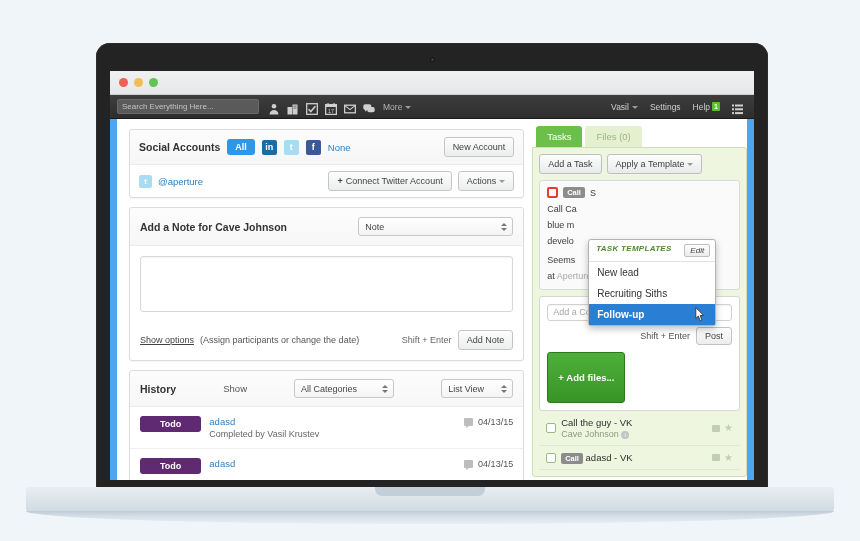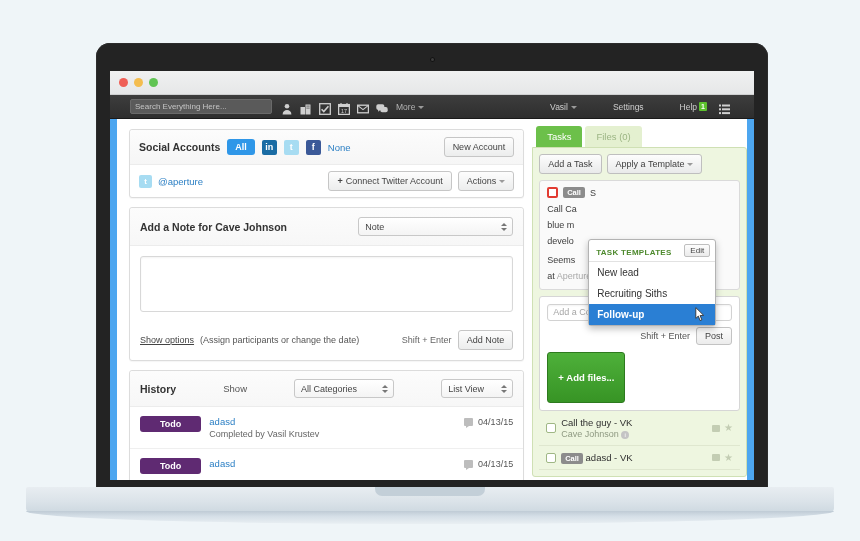--- a/index.html
+++ b/index.html
@@ -71,7 +71,7 @@
     height: 24px; width: 100%;
     background: linear-gradient(180deg,#3d3d3d 0%,#2e2e2e 100%);
     display: flex; align-items: center;
-    padding: 0 20px; gap: 0;
+    padding: 0 7px; gap: 0;
     border-bottom: 1px solid #1a1a1a;
   }
   .search-box {

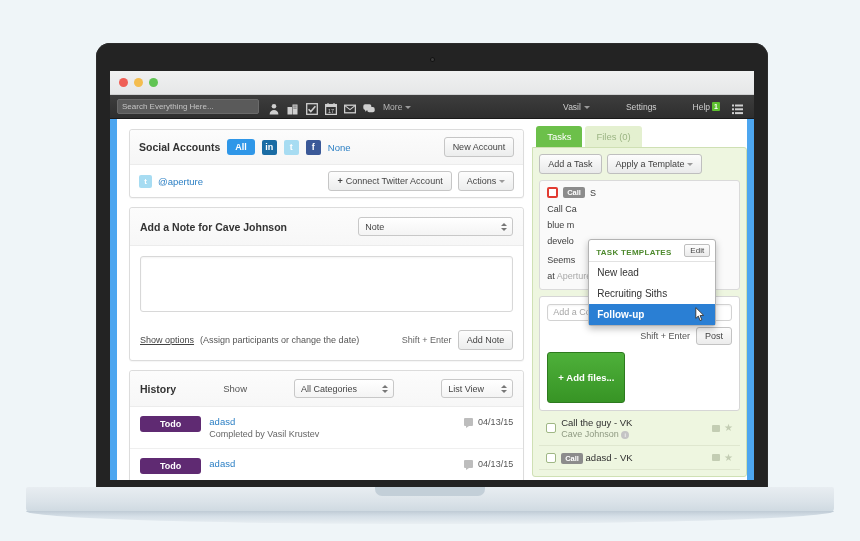--- a/index.html
+++ b/index.html
@@ -94,7 +94,7 @@
     border-top: 3px solid #9a9a9a; vertical-align: middle;
   }
   .nav-right { margin-left: auto; display: flex; align-items: center; gap: 12px; padding-right: 4px;}
-  .nav-right span.lnk { font-size: 8.5px; color: #cfcfcf; margin-left: 24px; }
+  .nav-right span.lnk { font-size: 8.5px; color: #cfcfcf; }
   .help-badge {
     display: inline-block; background: #5dc12e; color: #fff;
     font-size: 7px; font-weight: bold; line-height: 9px;

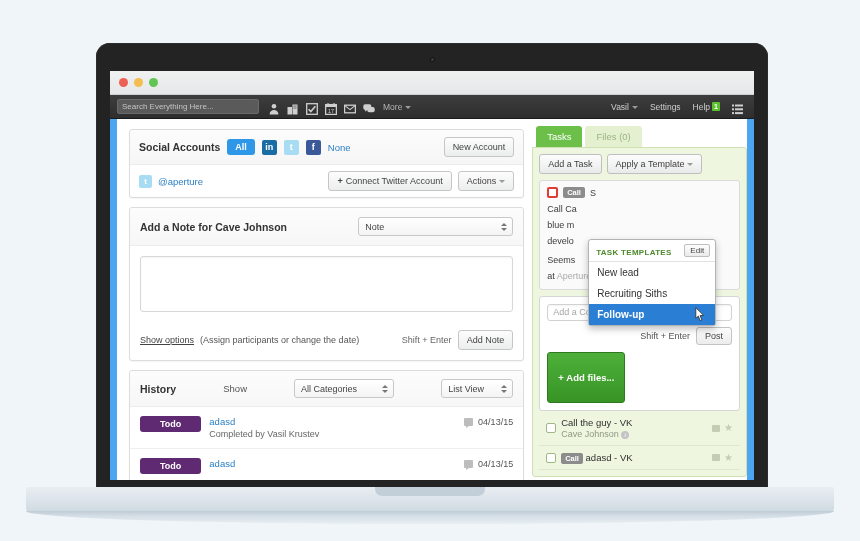--- a/index.html
+++ b/index.html
@@ -257,8 +257,9 @@
     box-shadow: 0 3px 7px rgba(0,0,0,.25); z-index: 40;
   }
   .dd-hd {
-    display: flex; align-items: flex-end; padding: 4px 5px 4px 7px;
+    display: flex; align-items: flex-start; padding: 4px 5px 4px 7px;
     border-bottom: 1px solid #e2e2e2;
+    font-style: italic;
   }
   .dd-title { font-size: 8px; font-weight: bold; color: #4e8a2e; letter-spacing: .3px; }
   .dd-edit {

